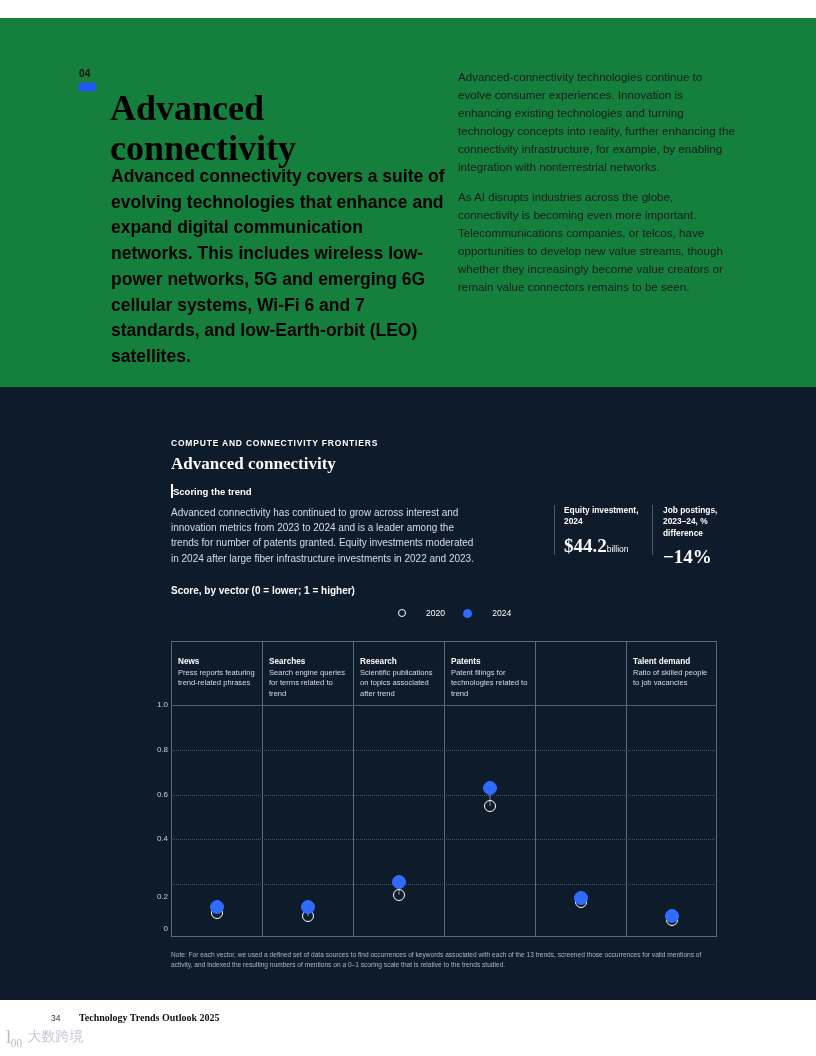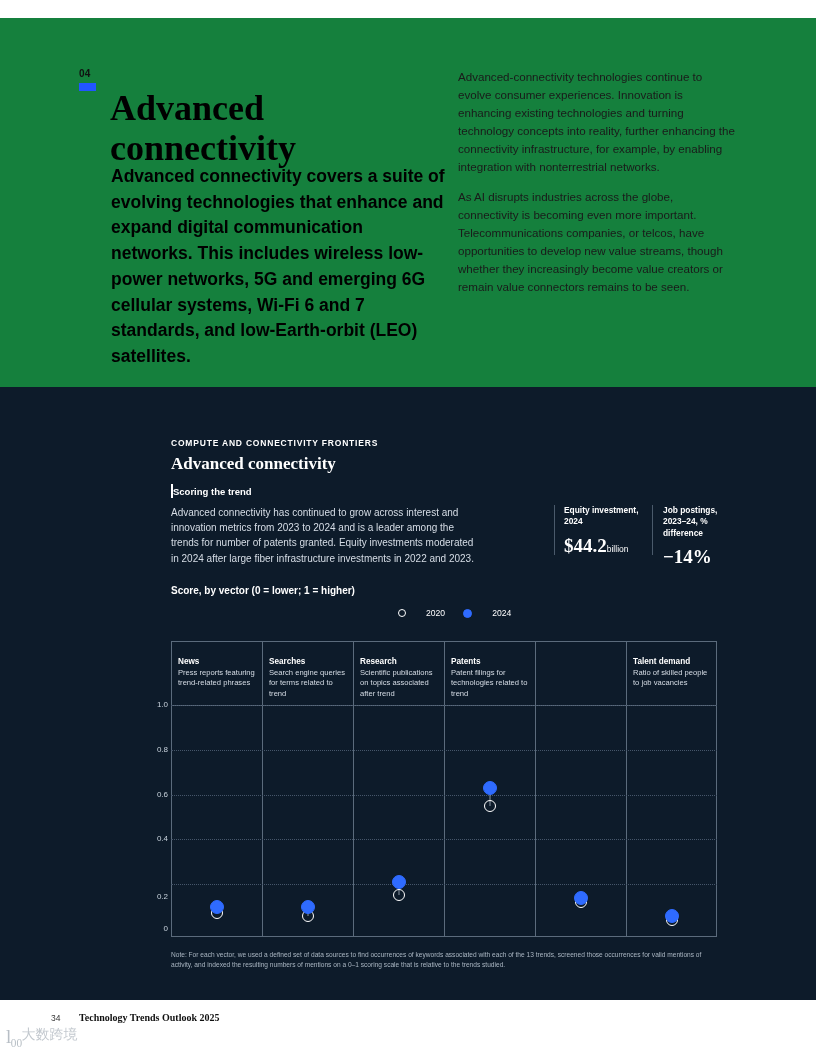--- a/index.html
+++ b/index.html
@@ -112,7 +112,7 @@
   .pagenum { position:absolute; left:51px; top:1013px; font-size:8.5px; color:#333; }
   .footer-title { position:absolute; left:79px; top:1012px; font-family:"Liberation Serif", serif; font-size:10px; font-weight:bold; color:#111; }
 
-  .wm { position:absolute; left:6px; top:1026px; display:flex; align-items:flex-start; gap:0; opacity:.55; }
+  .wm { position:absolute; left:6px; top:1026px; display:flex; align-items:center; gap:6px; opacity:.55; }
   .wm-mark { font-family:"Liberation Serif", serif; font-size:19px; color:#7d8a96; letter-spacing:-1px; }
   .wm-text { font-size:14px; color:#8f9aa5; }
 </style>

